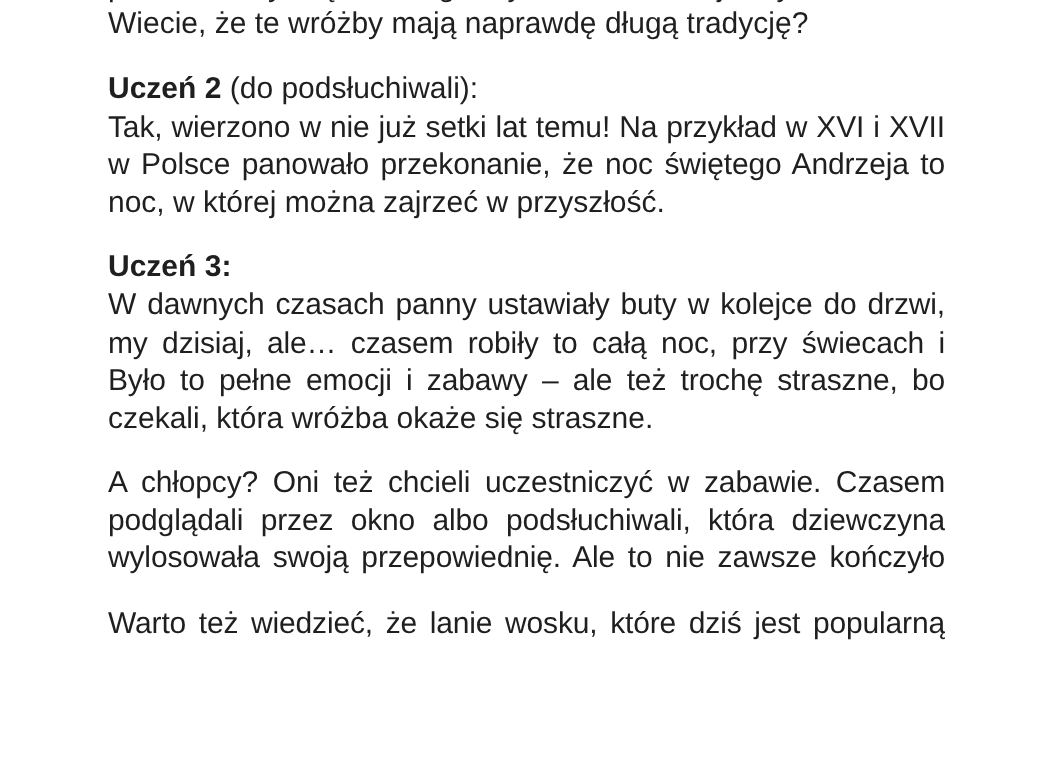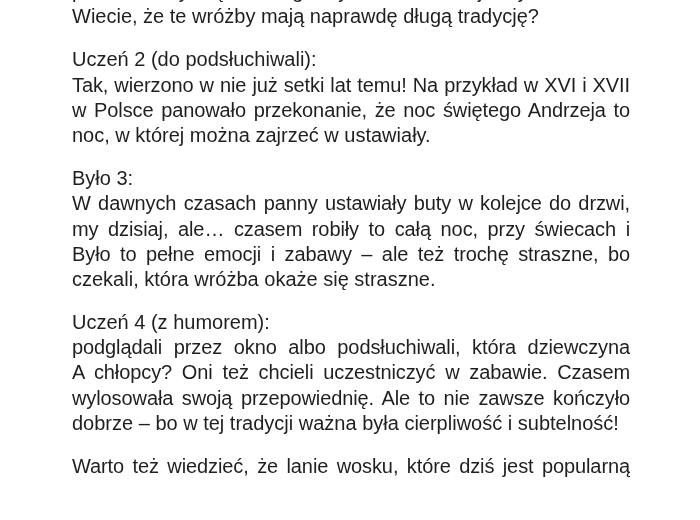--- a/index.html
+++ b/index.html
@@ -30,7 +30,7 @@
     letter-spacing: -0.1px;
   }
   .heading { white-space: nowrap; }
-  .bold { font-weight: 400; }
+  .bold { font-weight: 700; }
 </style>
 </head>
 <body>

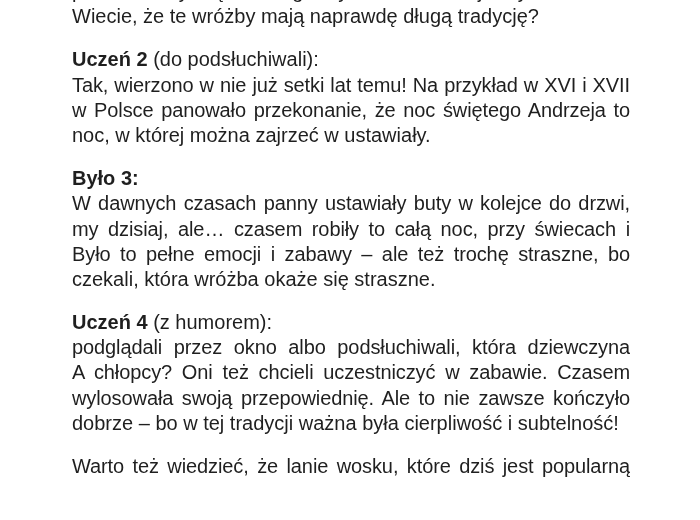--- a/index.html
+++ b/index.html
@@ -44,7 +44,7 @@
       <div class="line heading"><span class="bold">Uczeń 2</span><span> (do podsłuchiwali):</span></div>
       <div class="line just">Tak, wierzono w nie już setki lat temu! Na przykład w XVI i XVII wieku</div>
       <div class="line just">w Polsce panowało przekonanie, że noc świętego Andrzeja to jedyna</div>
-      <div class="line">noc, w której można zajrzeć w ustawiały.</div>
+      <div class="line">noc, w której można zajrzeć w przyszłość.</div>
     </div>
     <div class="paragraph">
       <div class="line heading"><span class="bold">Było 3:</span></div>

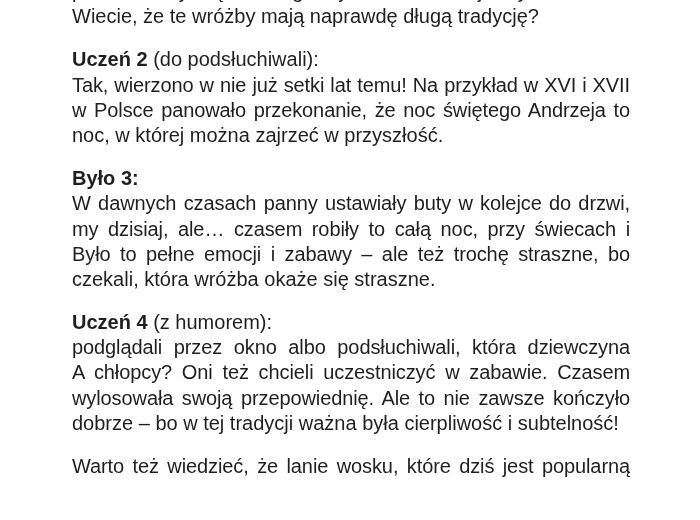--- a/index.html
+++ b/index.html
@@ -47,7 +47,7 @@
       <div class="line">noc, w której można zajrzeć w przyszłość.</div>
     </div>
     <div class="paragraph">
-      <div class="line heading"><span class="bold">Było 3:</span></div>
+      <div class="line heading"><span class="bold">Uczeń 3:</span></div>
       <div class="line just">W dawnych czasach panny ustawiały buty w kolejce do drzwi, tak jak</div>
       <div class="line just">my dzisiaj, ale… czasem robiły to całą noc, przy świecach i muzyce.</div>
       <div class="line just">Było to pełne emocji i zabawy – ale też trochę straszne, bo wszyscy</div>

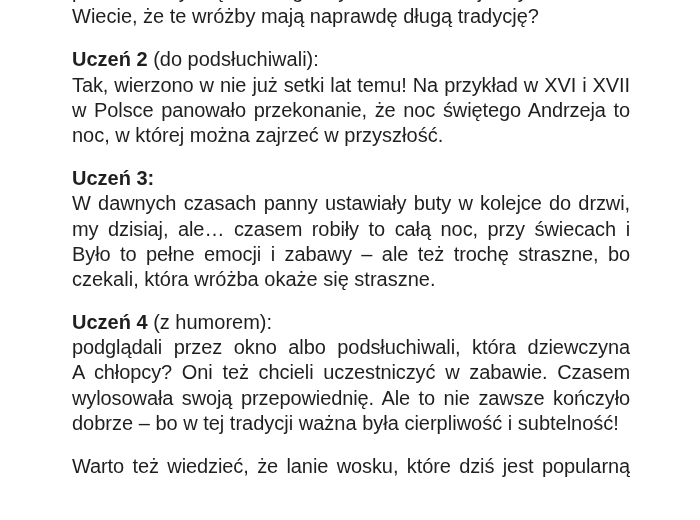--- a/index.html
+++ b/index.html
@@ -54,7 +54,6 @@
       <div class="line">czekali, która wróżba okaże się straszne.</div>
     </div>
     <div class="paragraph">
-      <div class="line heading"><span class="bold">Uczeń 4</span><span> (z humorem):</span></div>
       <div class="line just">podglądali przez okno albo podsłuchiwali, która dziewczyna</div>
       <div class="line just">A chłopcy? Oni też chcieli uczestniczyć w zabawie. Czasem</div>
       <div class="line just">wylosowała swoją przepowiednię. Ale to nie zawsze kończyło się</div>

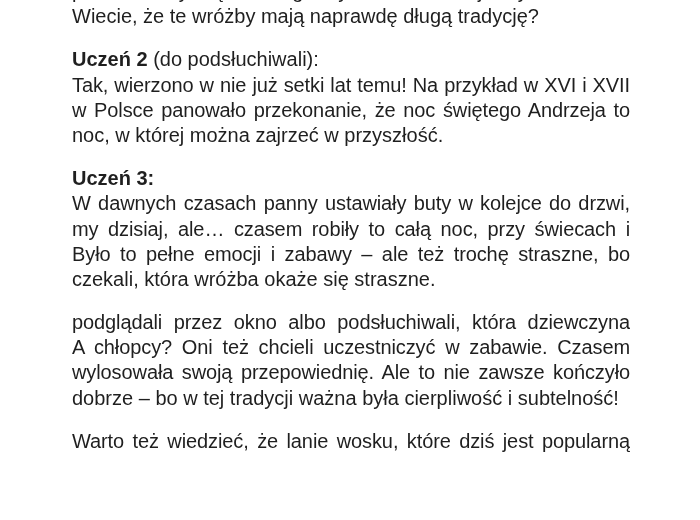--- a/index.html
+++ b/index.html
@@ -54,8 +54,8 @@
       <div class="line">czekali, która wróżba okaże się straszne.</div>
     </div>
     <div class="paragraph">
+      <div class="line just">A chłopcy? Oni też chcieli uczestniczyć w zabawie. Czasem</div>
       <div class="line just">podglądali przez okno albo podsłuchiwali, która dziewczyna</div>
-      <div class="line just">A chłopcy? Oni też chcieli uczestniczyć w zabawie. Czasem</div>
       <div class="line just">wylosowała swoją przepowiednię. Ale to nie zawsze kończyło się</div>
       <div class="line">dobrze – bo w tej tradycji ważna była cierpliwość i subtelność!</div>
     </div>

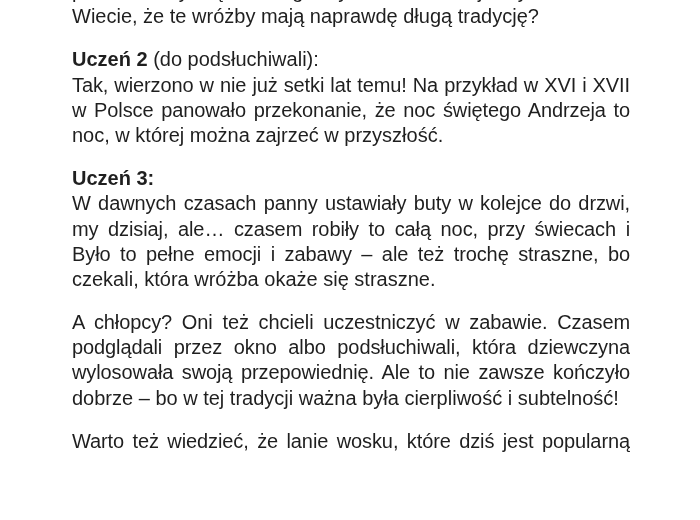--- a/index.html
+++ b/index.html
@@ -57,7 +57,6 @@
       <div class="line just">A chłopcy? Oni też chcieli uczestniczyć w zabawie. Czasem</div>
       <div class="line just">podglądali przez okno albo podsłuchiwali, która dziewczyna</div>
       <div class="line just">wylosowała swoją przepowiednię. Ale to nie zawsze kończyło się</div>
-      <div class="line">dobrze – bo w tej tradycji ważna była cierpliwość i subtelność!</div>
     </div>
     <div class="paragraph">
       <div class="line just">Warto też wiedzieć, że lanie wosku, które dziś jest popularną wróżbą,</div>

